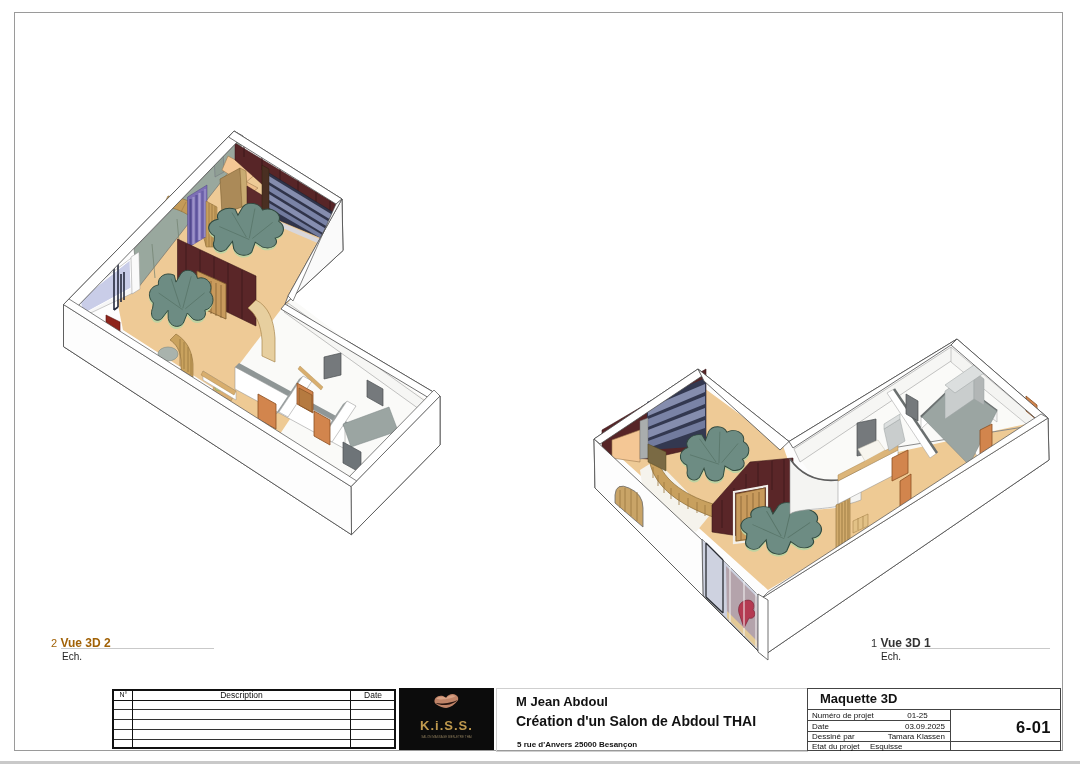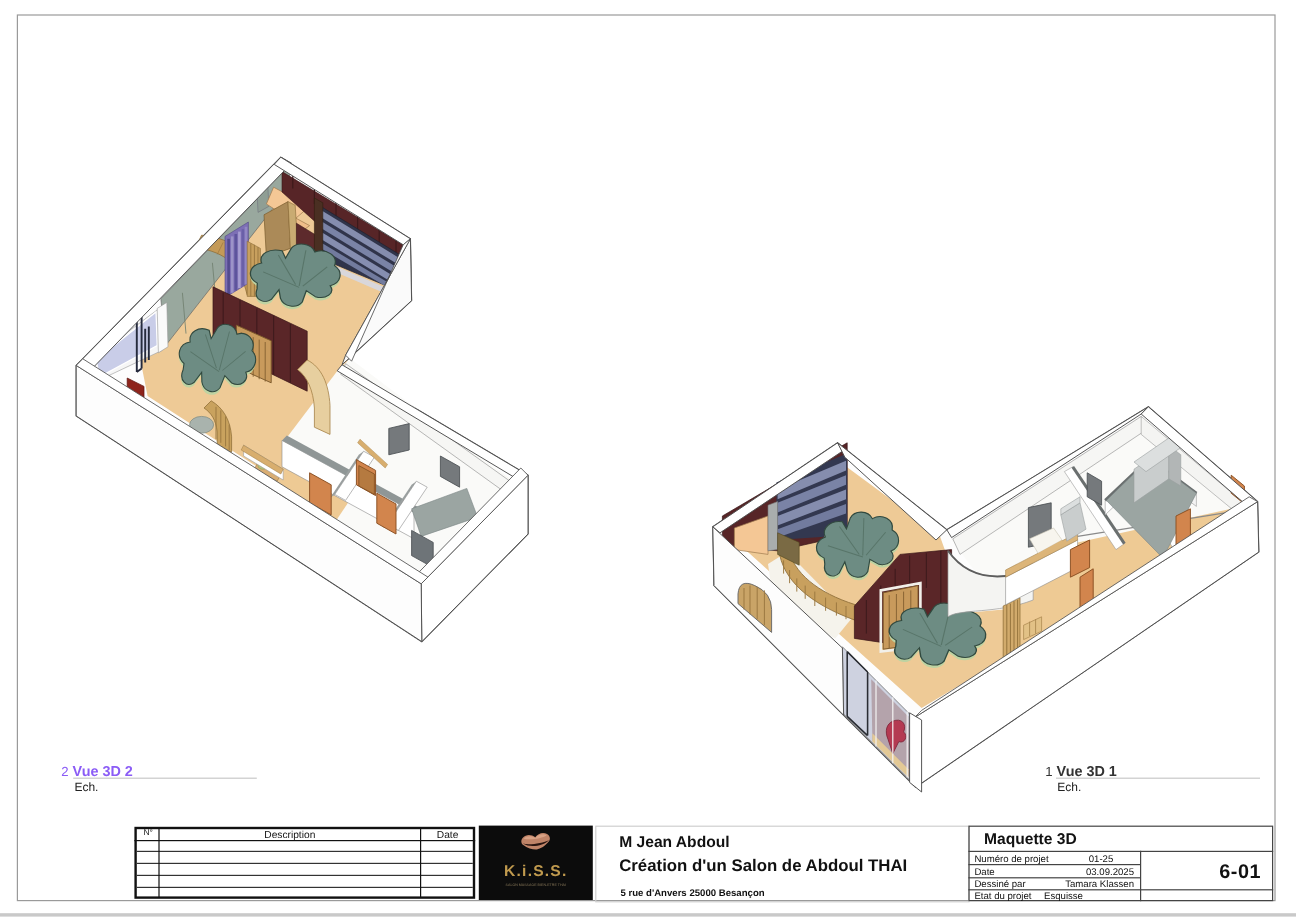--- a/index.html
+++ b/index.html
@@ -425,7 +425,7 @@
 </g>
 </svg>
 
-<div class="abs" style="left:51px;top:636px;font-size:12px;color:#8b5cf6;"><span style="font-size:11px;">2</span> <b>Vue 3D 2</b></div>
+<div class="abs" style="left:51px;top:636px;font-size:12px;color:#a16207;"><span style="font-size:11px;">2</span> <b>Vue 3D 2</b></div>
 <div class="abs" style="left:61px;top:648px;width:153px;height:1px;background:#c9c9c9;"></div>
 <div class="abs" style="left:62px;top:651px;font-size:10px;color:#222;">Ech.</div>
 

